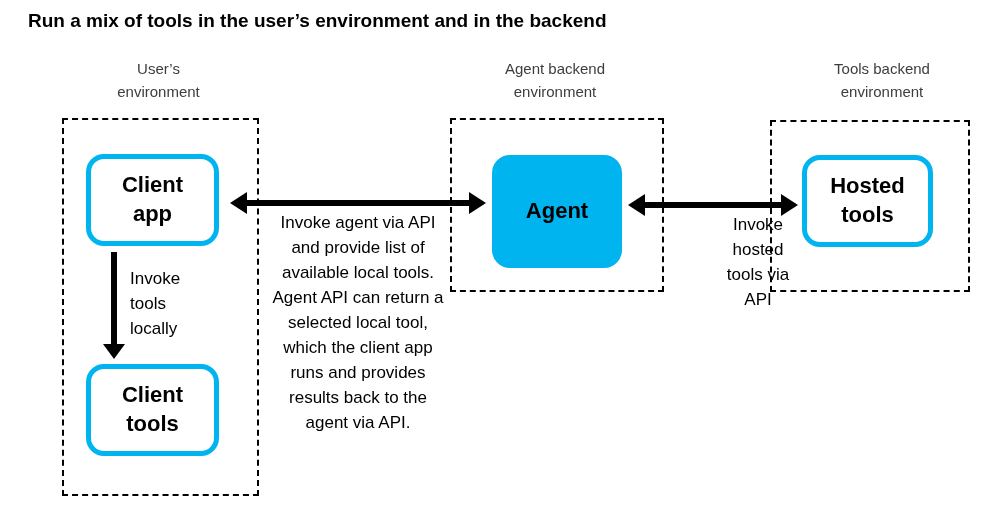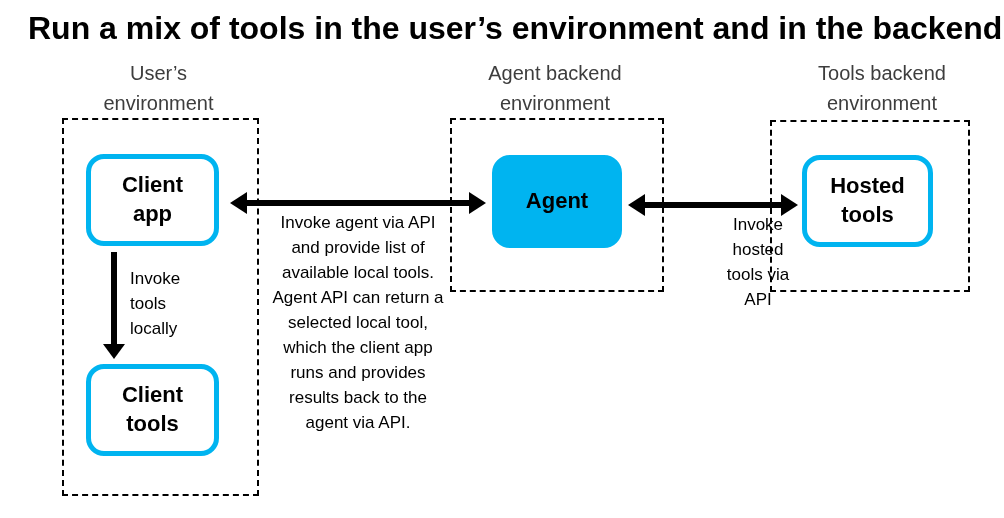--- a/index.html
+++ b/index.html
@@ -20,7 +20,7 @@
     left: 28px;
     top: 10px;
     margin: 0;
-    font-size: 32px;
+    font-size: 19px;
     font-weight: bold;
     color: #000000;
     white-space: nowrap;

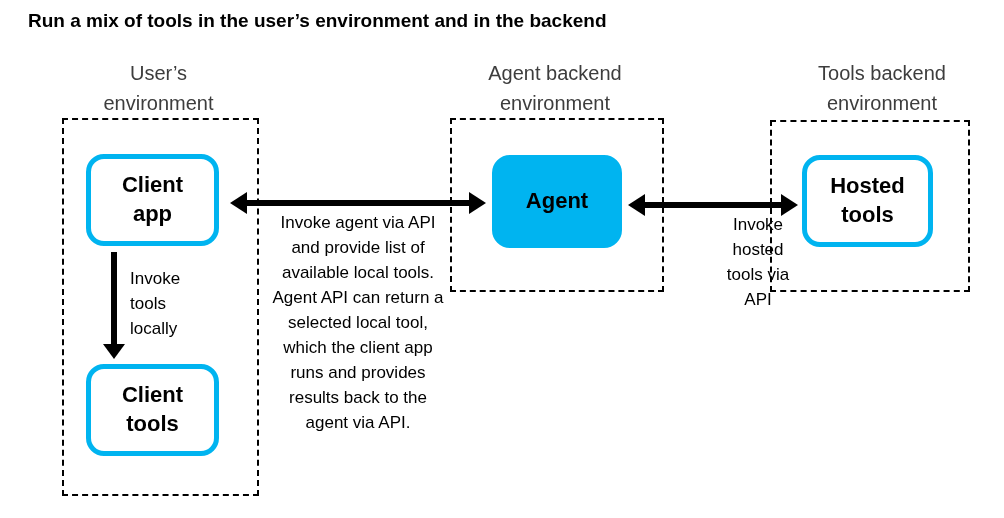--- a/index.html
+++ b/index.html
@@ -28,7 +28,7 @@
   .env-label {
     position: absolute;
     text-align: center;
-    font-size: 20px;
+    font-size: 15px;
     color: #3d3d3d;
     line-height: 1.5;
     white-space: pre-line;

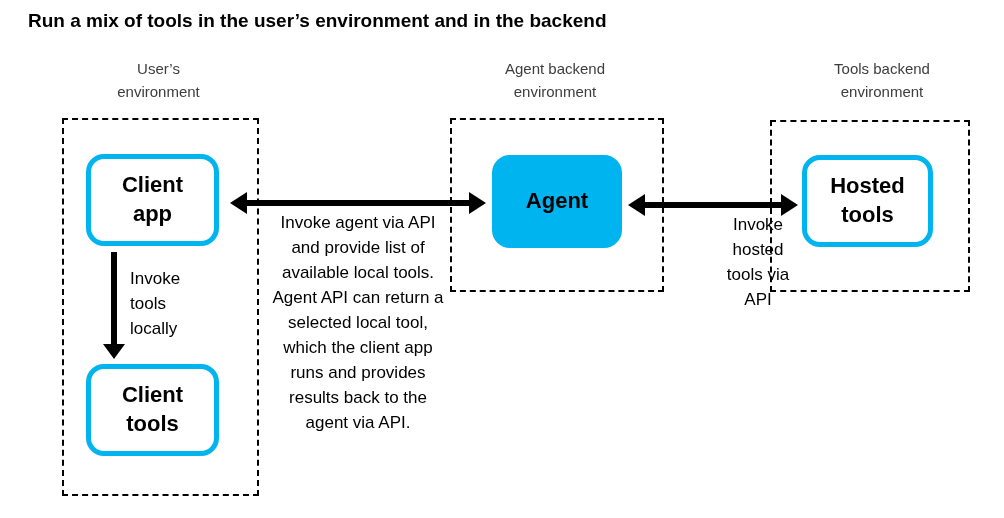--- a/index.html
+++ b/index.html
@@ -64,7 +64,7 @@
   }
   .node.client  { left: 86px;  top: 154px; width: 133px; height: 92px; }
   .node.local   { left: 86px;  top: 364px; width: 133px; height: 92px; }
-  .node.agent   { left: 492px; top: 155px; width: 130px; height: 93px; background: var(--accent, #00b4f0); }
+  .node.agent   { left: 492px; top: 155px; width: 130px; height: 113px; background: var(--accent, #00b4f0); }
   .node.hosted  { left: 802px; top: 155px; width: 131px; height: 92px; }
 
   

